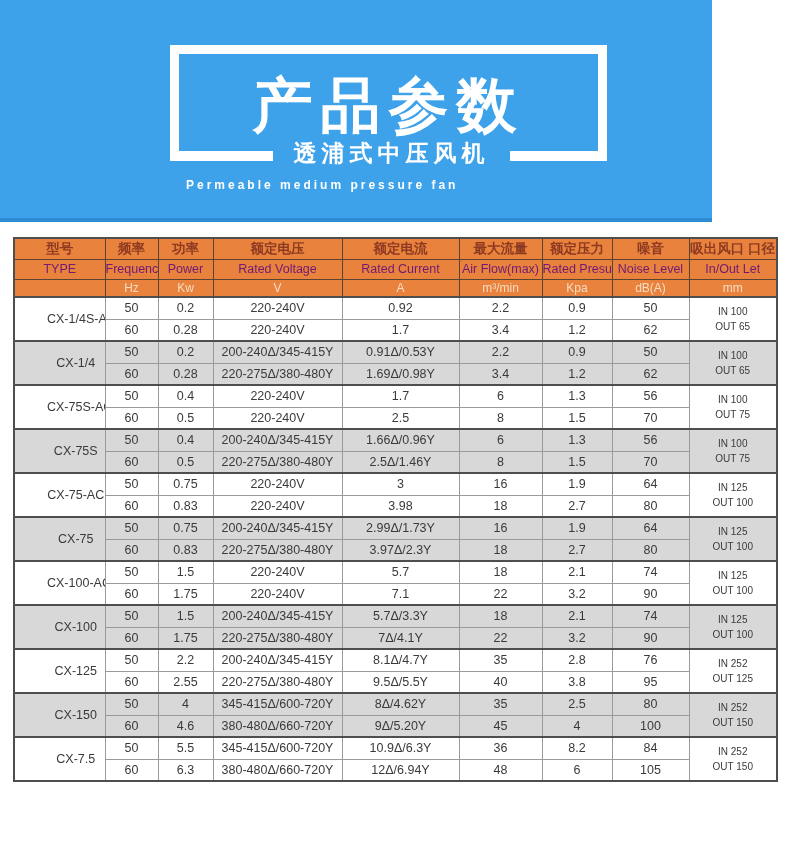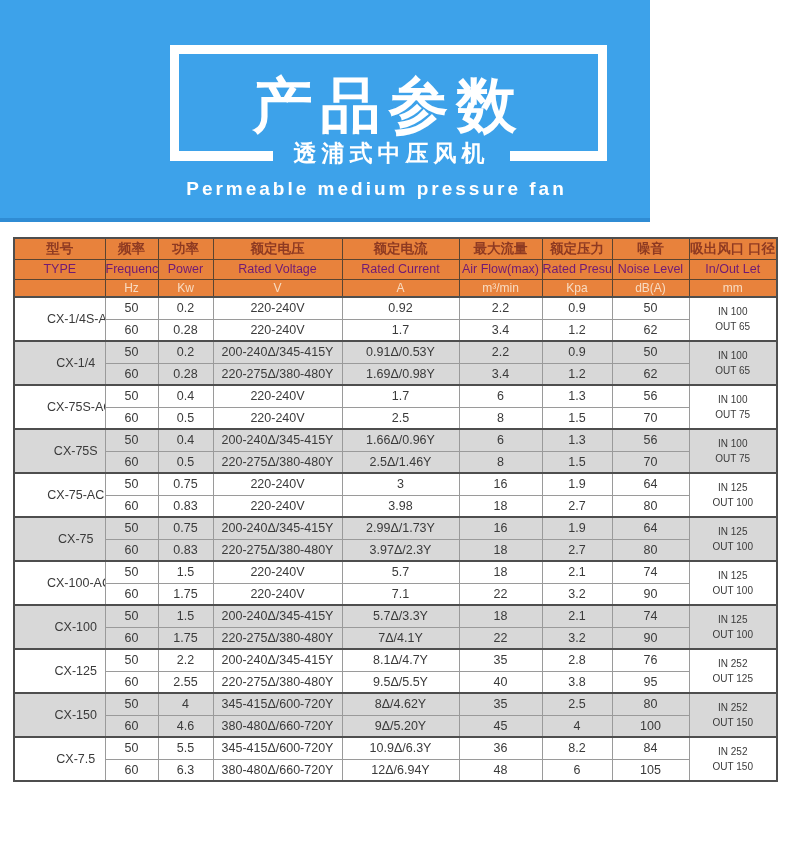--- a/index.html
+++ b/index.html
@@ -14,7 +14,7 @@
   
   .banner {
     position: relative;
-    width: 650px;
+    width: 712px;
     height: 222px;
     background: #3DA2EA;
     border-bottom: 4px solid #2F8CD4;

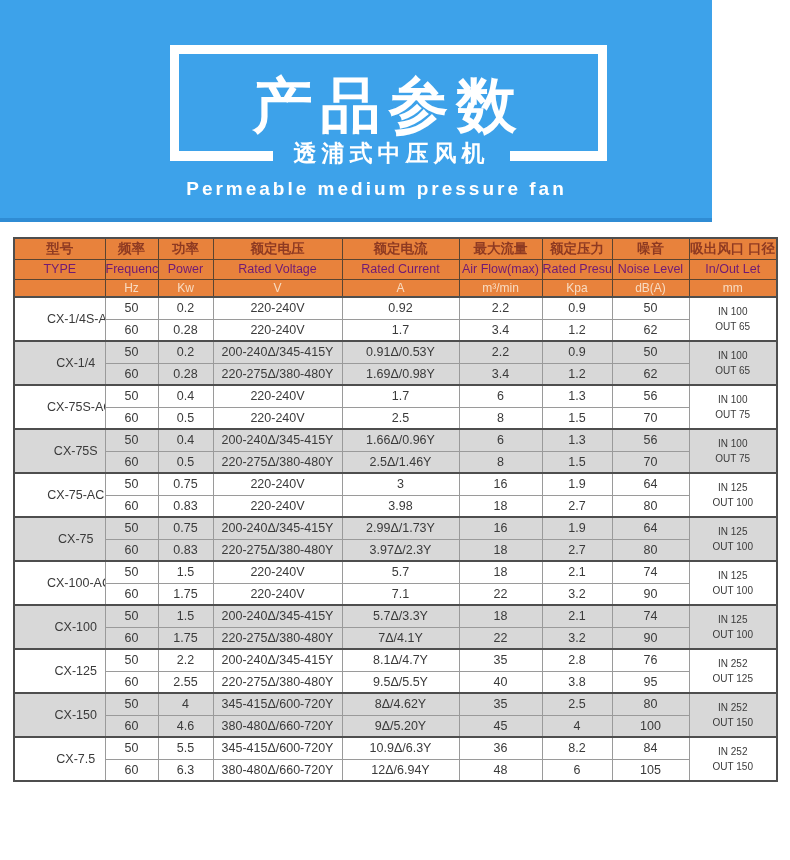--- a/index.html
+++ b/index.html
@@ -59,11 +59,10 @@
   }
   .banner-subtitle-en {
     position: absolute;
-    left: 158px; top: 178px;
+    left: 186px; top: 178px;
     width: 437px;
-    text-align: center;
     color: #ffffff;
-    font-size: 19px;
+    font-size: 12px;
     font-weight: bold;
     letter-spacing: 3px;
     white-space: nowrap;

